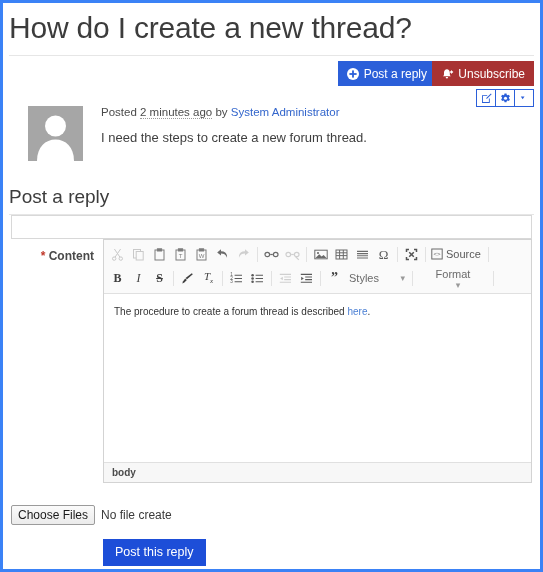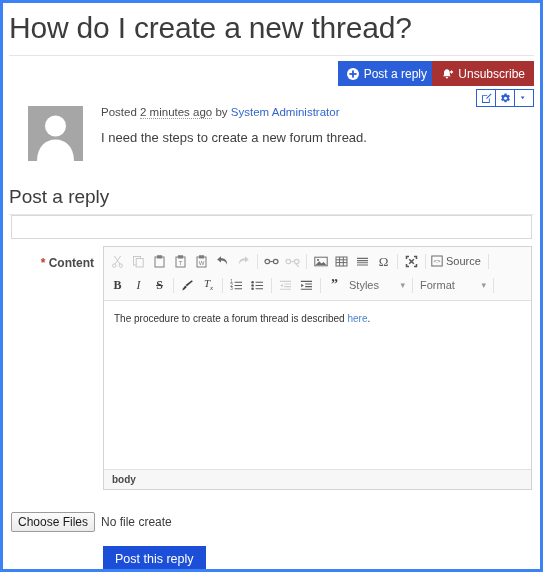--- a/index.html
+++ b/index.html
@@ -177,7 +177,7 @@
   .editor-row {
     display: flex;
     align-items: flex-start;
-    margin-top: 7px;
+    margin-top: 0;
     justify-content: flex-end;
   }
   .field-label {

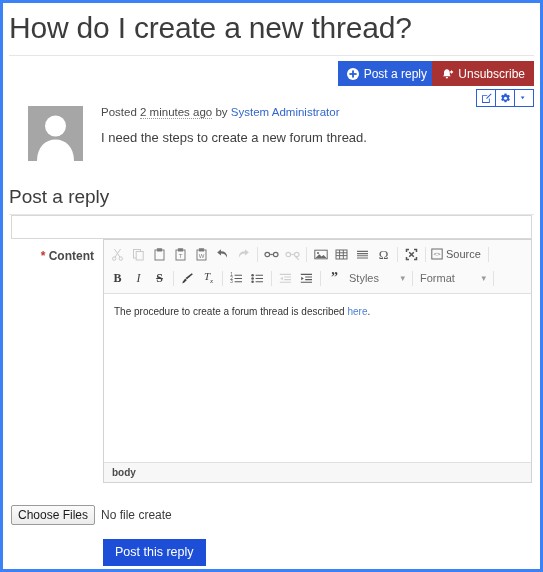--- a/index.html
+++ b/index.html
@@ -263,7 +263,7 @@
     font-size: 9px;
     margin-left: 10px;
   }
-  .tb-combo.wide { min-width: 66px; }
+  .tb-combo.wide { min-width: 66px; flex-direction: column; }
 
   .editor-content {
     height: 168px;

